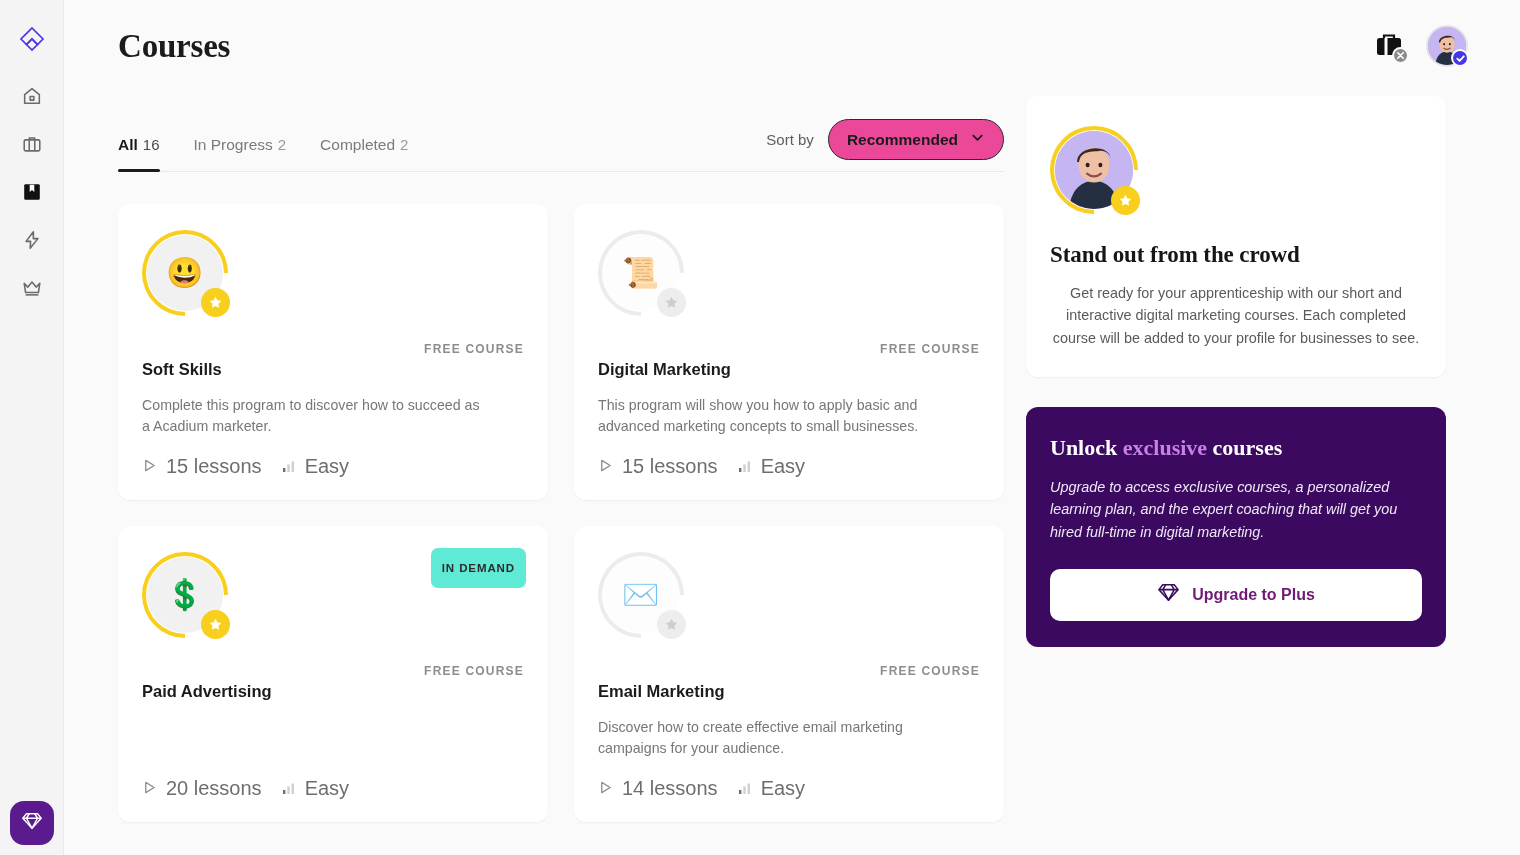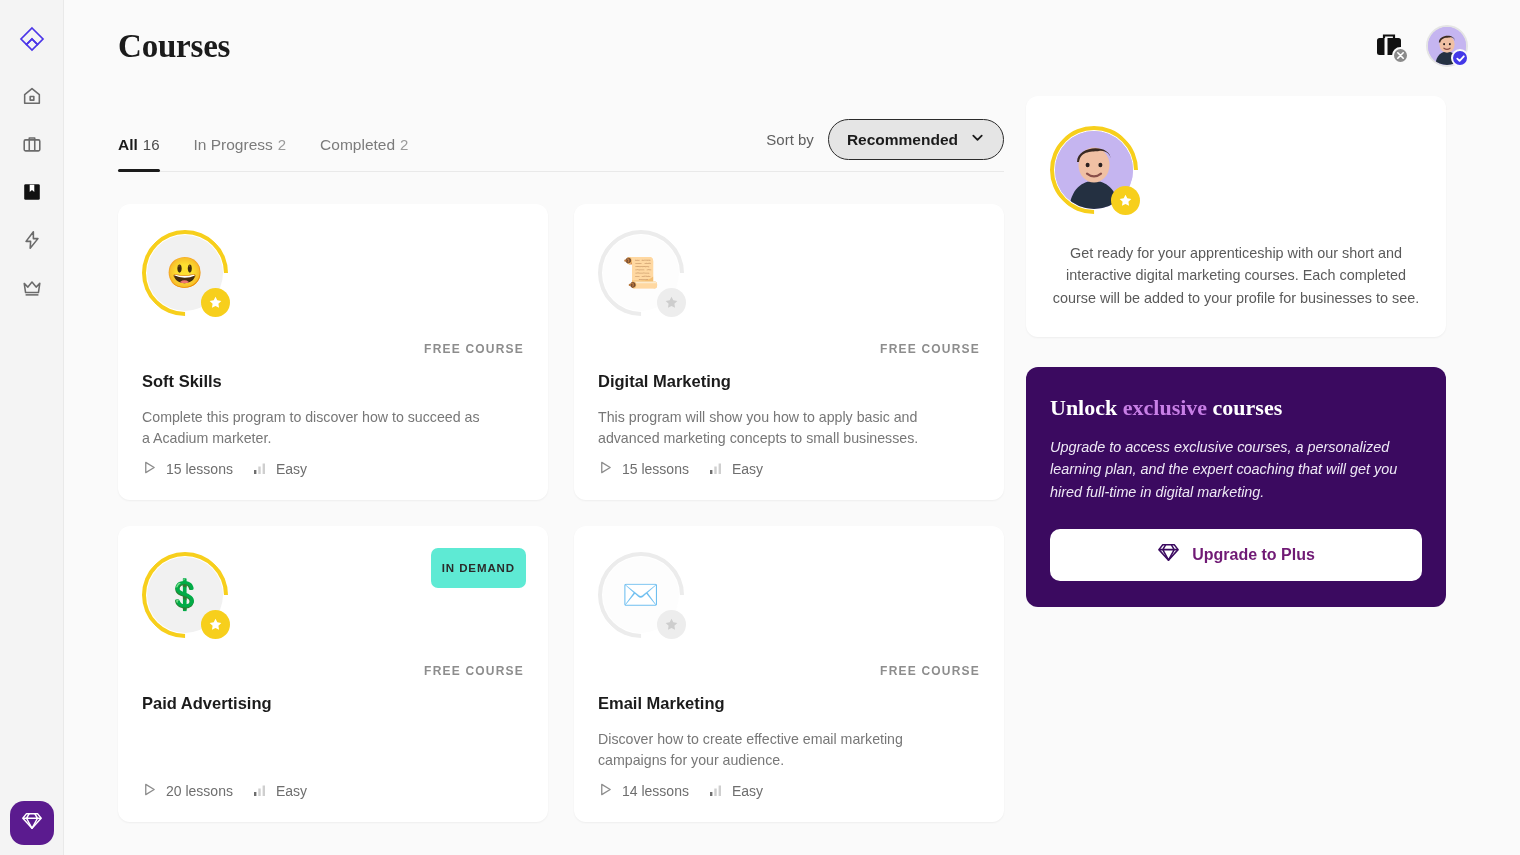--- a/index.html
+++ b/index.html
@@ -91,7 +91,7 @@
     display: flex; align-items: center; gap: 12px;
     height: 41px; padding: 0 18px;
     border: 1px solid #2b2b2b; border-radius: 21px;
-    background: #e5e5e5; cursor: pointer;
+    background: #ec4899; cursor: pointer;
     font-size: 15.5px; font-weight: 700; color: #1b1b1b;
   }
   .tabs-underline { height: 1px; background: #e9e9e9; margin-top: -1px; }

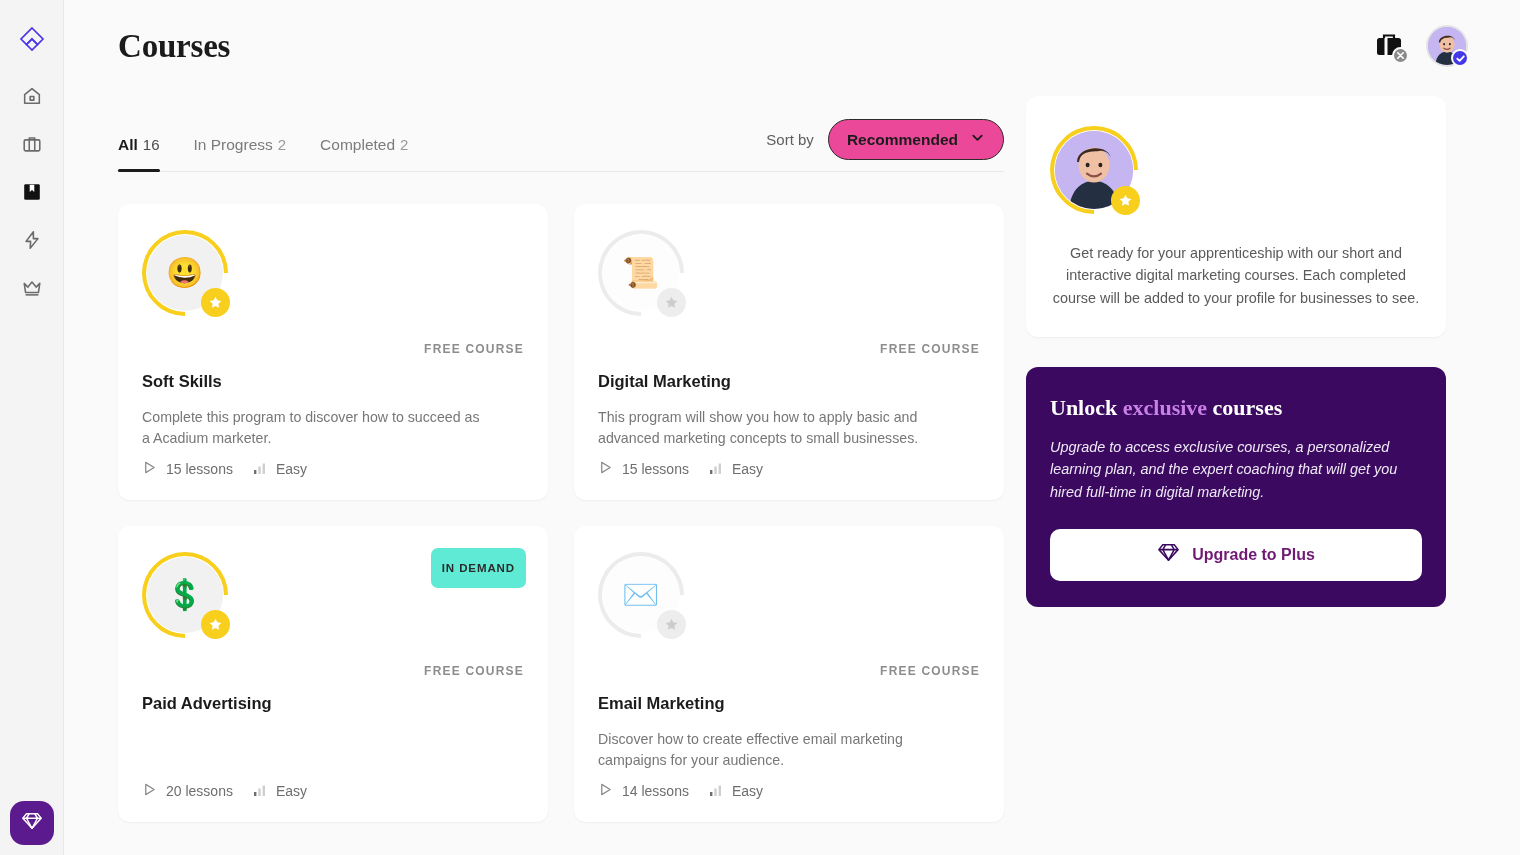--- a/index.html
+++ b/index.html
@@ -493,6 +493,7 @@
                 </svg>
             </div>
           </div>
+          <h2 class="panel-h">Stand out from the crowd</h2>
           <p class="panel-p">Get ready for your apprenticeship with our short and interactive digital marketing courses. Each  completed course will be added to your profile for businesses to see.</p>
         </section>
 

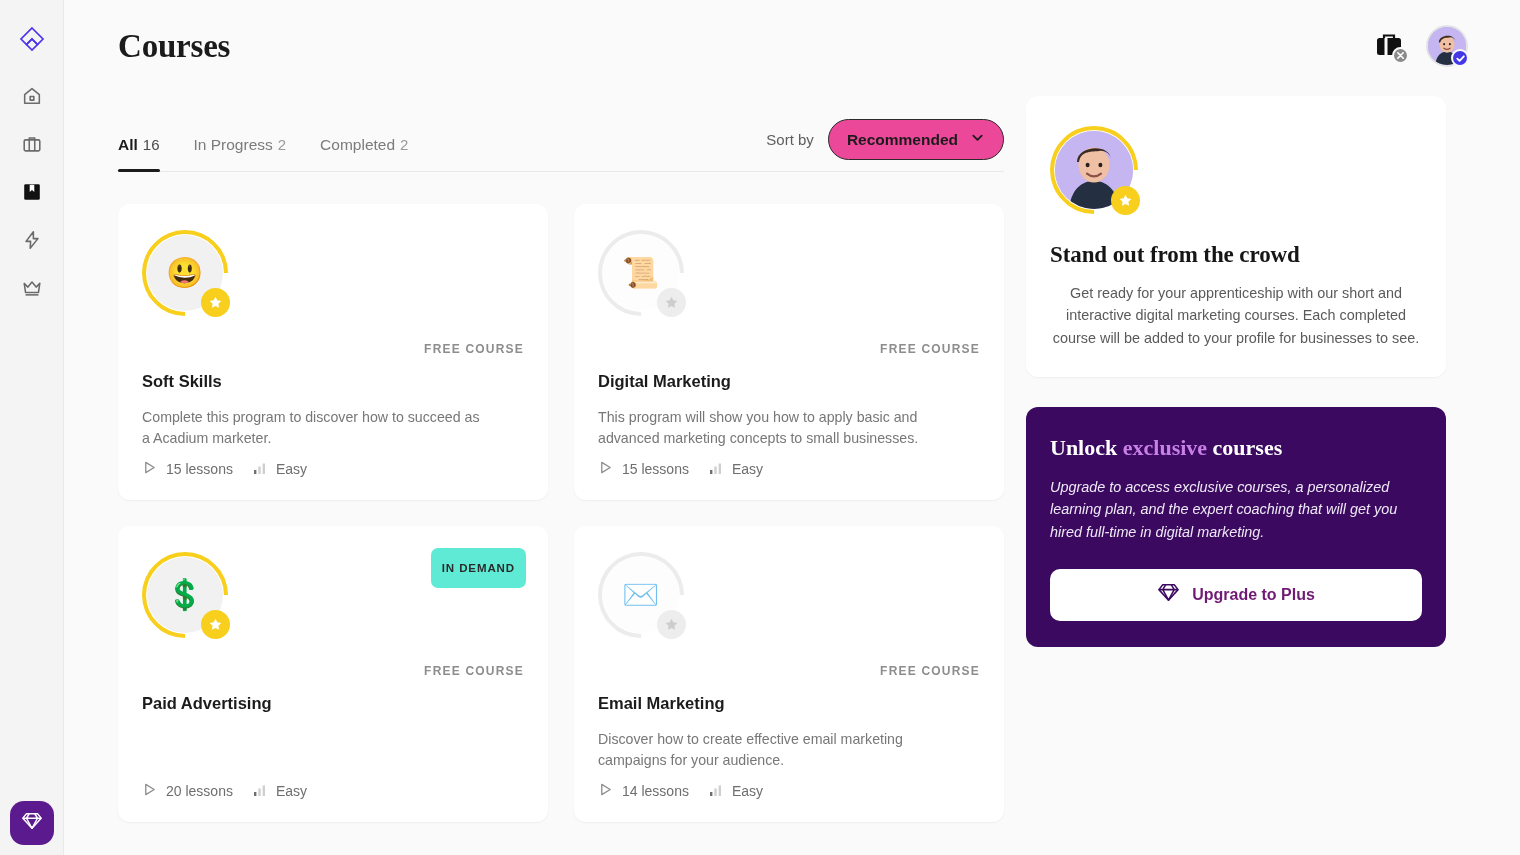--- a/index.html
+++ b/index.html
@@ -133,7 +133,7 @@
     font-size: 12px; font-weight: 700; letter-spacing: 1.2px;
     color: #8d8d8d; text-transform: uppercase; text-align: right;
   }
-  .card-title { margin-top: 16px; font-size: 16.5px; font-weight: 700; color: #1b1b1b; }
+  .card-title { margin-top: 4px; font-size: 16.5px; font-weight: 700; color: #1b1b1b; }
   .card-desc { margin-top: 16px; font-size: 14.2px; line-height: 1.48; color: #777; max-width: 340px; }
   .card-meta {
     position: absolute; left: 24px; bottom: 22px;

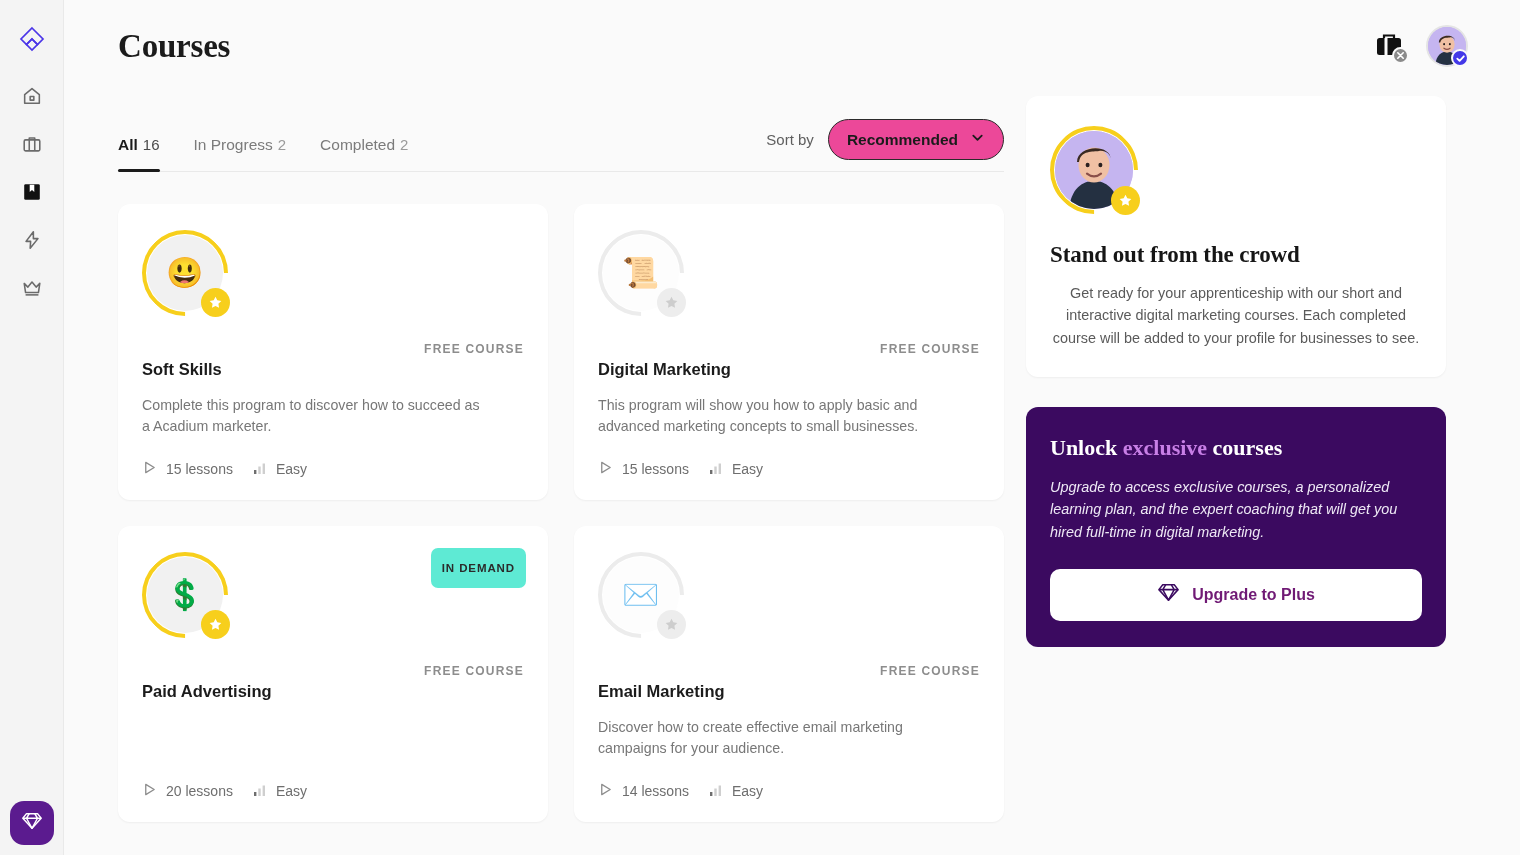--- a/index.html
+++ b/index.html
@@ -138,7 +138,7 @@
   .card-meta {
     position: absolute; left: 24px; bottom: 22px;
     display: flex; align-items: center; gap: 20px;
-    font-size: 14px; color: #6e6e6e;
+    font-size: 20px; color: #6e6e6e;
   }
   .meta-item { display: flex; align-items: center; gap: 9px; }
   .demand {

